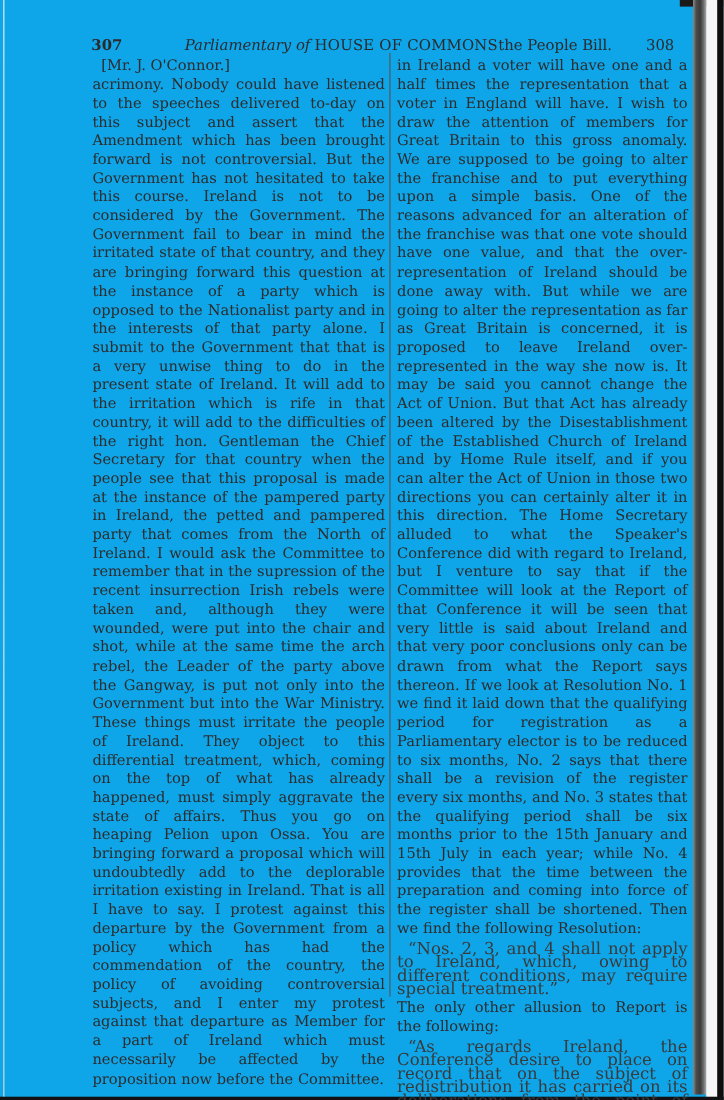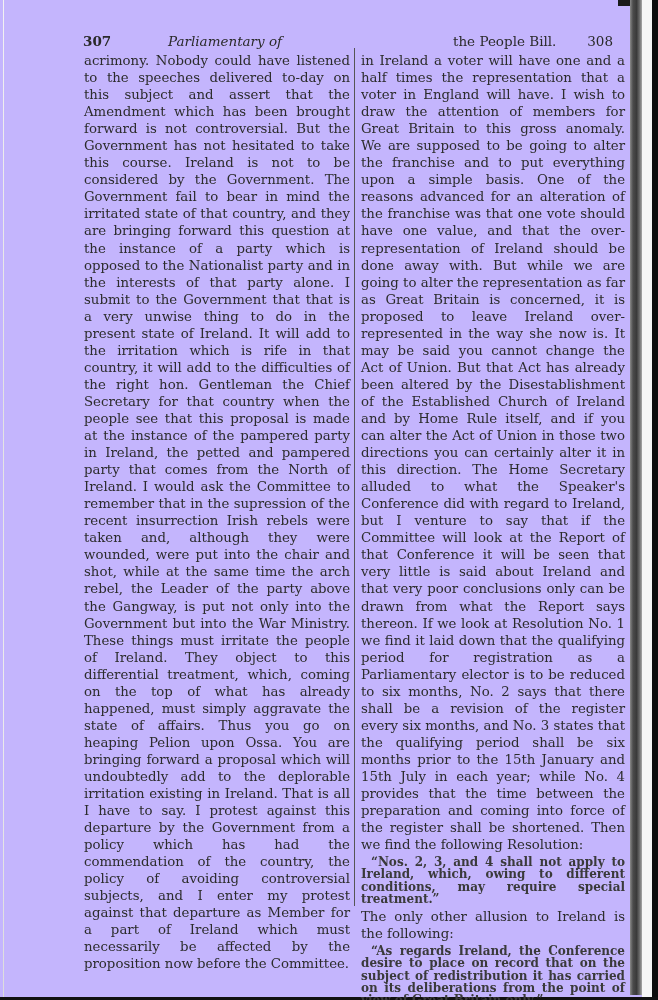--- a/index.html
+++ b/index.html
@@ -20,7 +20,7 @@
       left: 0; top: 0;
       width: 658px;
       height: 1000px;
-      background: #c4b5fd;
+      background: #0ea5e9;
     }
     
     .scan-left-edge {

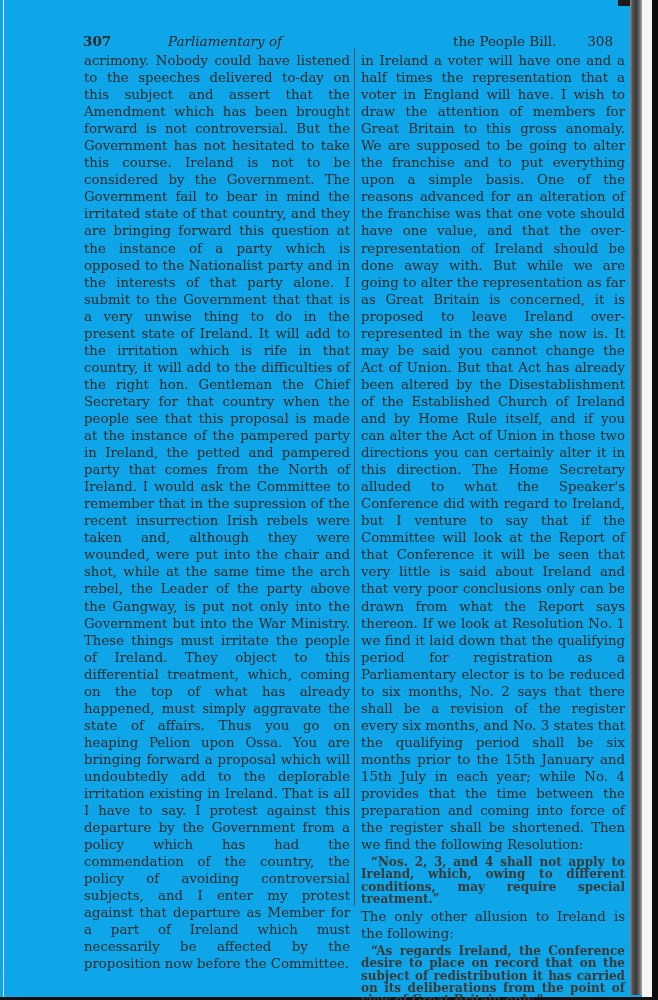--- a/index.html
+++ b/index.html
@@ -130,6 +130,7 @@
   <div class="running-header">
     <span class="hdr-page-left">307</span>
     <span class="hdr-title-left">Parliamentary of</span>
+    <span class="hdr-house">HOUSE OF COMMONS</span>
     <span class="hdr-title-right">the People Bill.</span>
     <span class="hdr-page-right">308</span>
   </div>

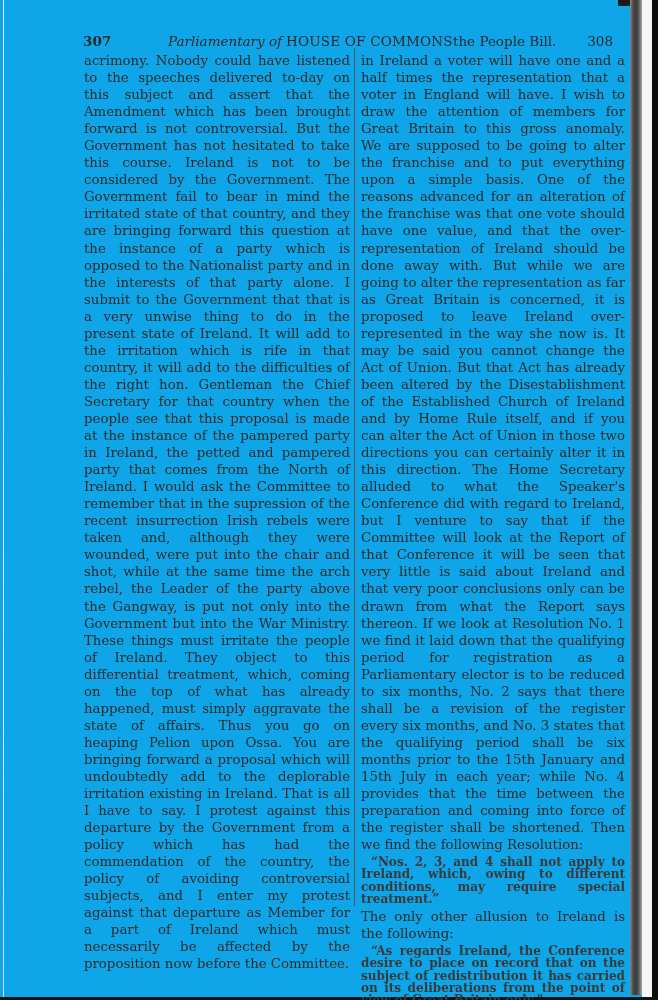--- a/index.html
+++ b/index.html
@@ -136,6 +136,7 @@
   </div>
 
   <div class="column col-left">
+    <p class="speaker-tag">[Mr. J. O'Connor.]</p>
     <p>acrimony. Nobody could have listened to the speeches delivered to-day on this subject and assert that the Amendment which has been brought forward is not controversial. But the Government has not hesitated to take this course. Ireland is not to be considered by the Government. The Government fail to bear in mind the irritated state of that country, and they are bringing forward this question at the instance of a party which is opposed to the Nationalist party and in the interests of that party alone. I submit to the Government that that is a very unwise thing to do in the present state of Ireland. It will add to the irritation which is rife in that country, it will add to the difficulties of the right hon. Gentleman the Chief Secretary for that country when the people see that this proposal is made at the instance of the pampered party in Ireland, the petted and pampered party that comes from the North of Ireland. I would ask the Committee to remember that in the supression of the recent insurrection Irish rebels were taken and, although they were wounded, were put into the chair and shot, while at the same time the arch rebel, the Leader of the party above the Gangway, is put not only into the Government but into the War Ministry. These things must irritate the people of Ireland. They object to this differential treatment, which, coming on the top of what has already happened, must simply aggravate the state of affairs. Thus you go on heaping Pelion upon Ossa. You are bringing forward a proposal which will undoubtedly add to the deplorable irritation existing in Ireland. That is all I have to say. I protest against this departure by the Government from a policy which has had the commendation of the country, the policy of avoiding controversial subjects, and I enter my protest against that departure as Member for a part of Ireland which must necessarily be affected by the proposition now before the Committee.</p>
 
   </div>

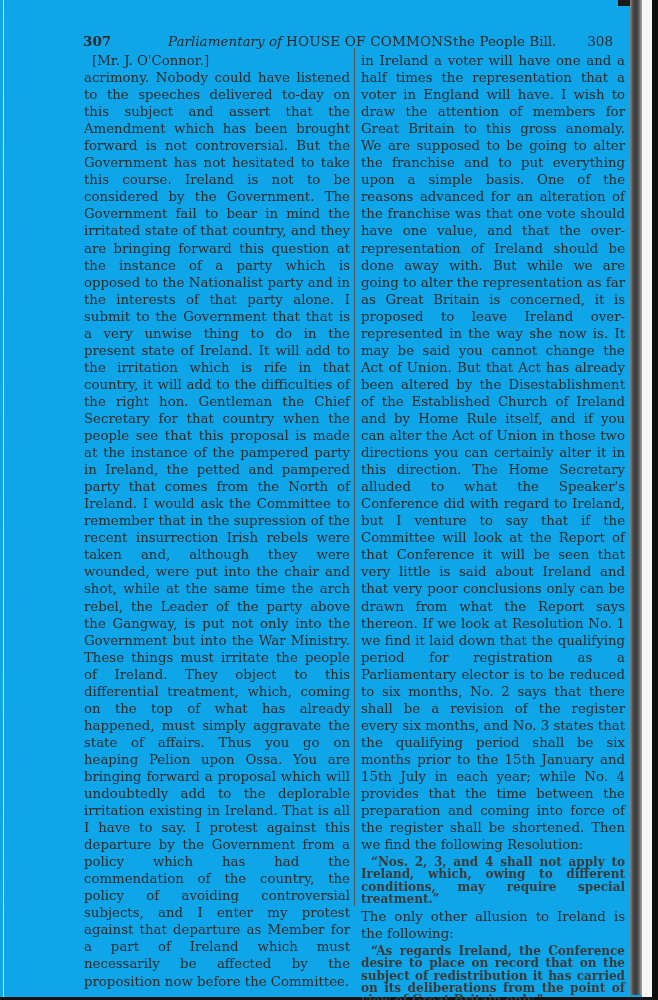--- a/index.html
+++ b/index.html
@@ -105,12 +105,11 @@
       margin: 0 0 0 8px !important;
     }
     .quote {
-      font-size: 12px;
+      font-size: 15px;
       line-height: 12.2px;
       margin: 3px 0 3px 0 !important;
       text-indent: 10px !important;
       color: #3a3a3a;
-      font-weight: bold;
     }
     .after-quote {
       margin-top: 0 !important;

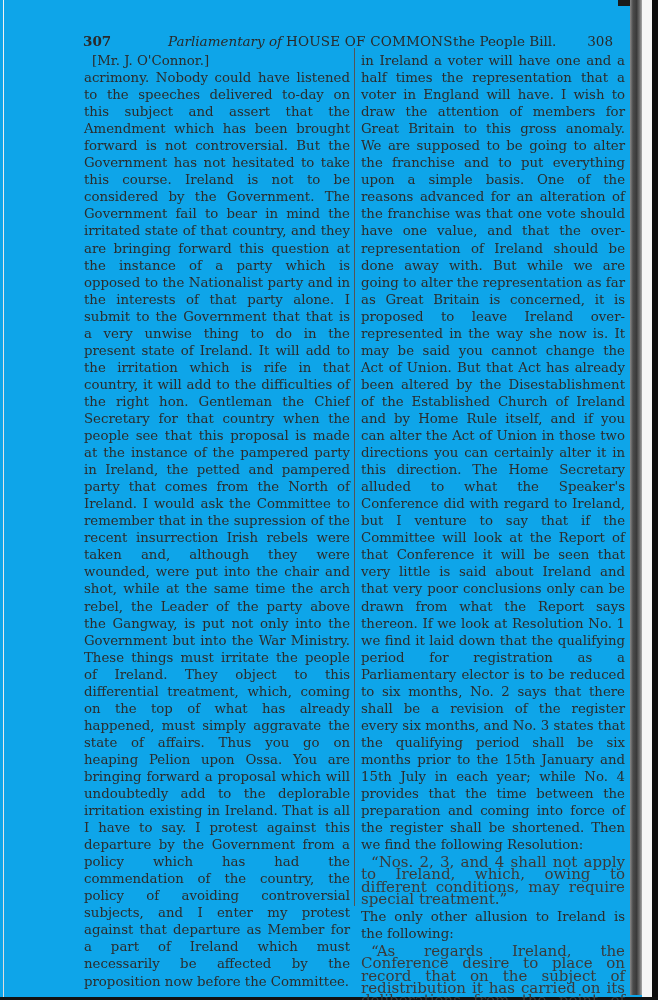--- a/index.html
+++ b/index.html
@@ -145,7 +145,7 @@
   <div class="column col-right">
     <p>in Ireland a voter will have one and a half times the representation that a voter in England will have. I wish to draw the attention of members for Great Britain to this gross anomaly. We are supposed to be going to alter the franchise and to put everything upon a simple basis. One of the reasons advanced for an alteration of the franchise was that one vote should have one value, and that the over-representation of Ireland should be done away with. But while we are going to alter the representation as far as Great Britain is concerned, it is proposed to leave Ireland over-represented in the way she now is. It may be said you cannot change the Act of Union. But that Act has already been altered by the Disestablishment of the Established Church of Ireland and by Home Rule itself, and if you can alter the Act of Union in those two directions you can certainly alter it in this direction. The Home Secretary alluded to what the Speaker's Conference did with regard to Ireland, but I venture to say that if the Committee will look at the Report of that Conference it will be seen that very little is said about Ireland and that very poor conclusions only can be drawn from what the Report says thereon. If we look at Resolution No. 1 we find it laid down that the qualifying period for registration as a Parliamentary elector is to be reduced to six months, No. 2 says that there shall be a revision of the register every six months, and No. 3 states that the qualifying period shall be six months prior to the 15th January and 15th July in each year; while No. 4 provides that the time between the preparation and coming into force of the register shall be shortened. Then we find the following Resolution:</p>
     <p class="quote">“Nos. 2, 3, and 4 shall not apply to Ireland, which, owing to different conditions, may require special treatment.”</p>
-    <p class="after-quote">The only other allusion to Ireland is the following:</p>
+    <p class="after-quote">The only other allusion to Report is the following:</p>
     <p class="quote">“As regards Ireland, the Conference desire to place on record that on the subject of redistribution it has carried on its deliberations from the point of view of Great Britain only.”</p>
     <p class="after-quote">Therefore, so far as the Speaker's Conference is concerned, the Committee are in a position to do anything they like with regard to this question. I sincerely hope the people in Great Britain will take notice that the Government propose that the anomaly which has existed shall be continued and that an Irishman shall have one and a half times the representation of a voter in Great Britain in the new Parliament as in the old.</p>
   </div>

